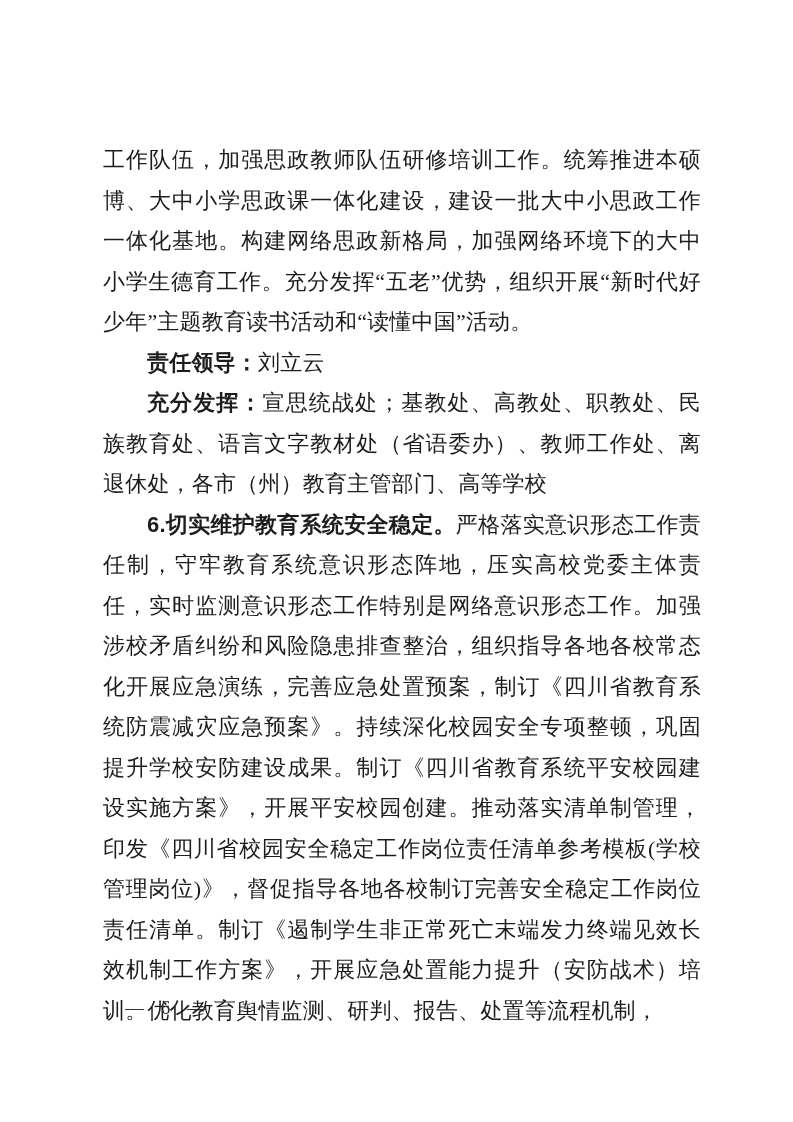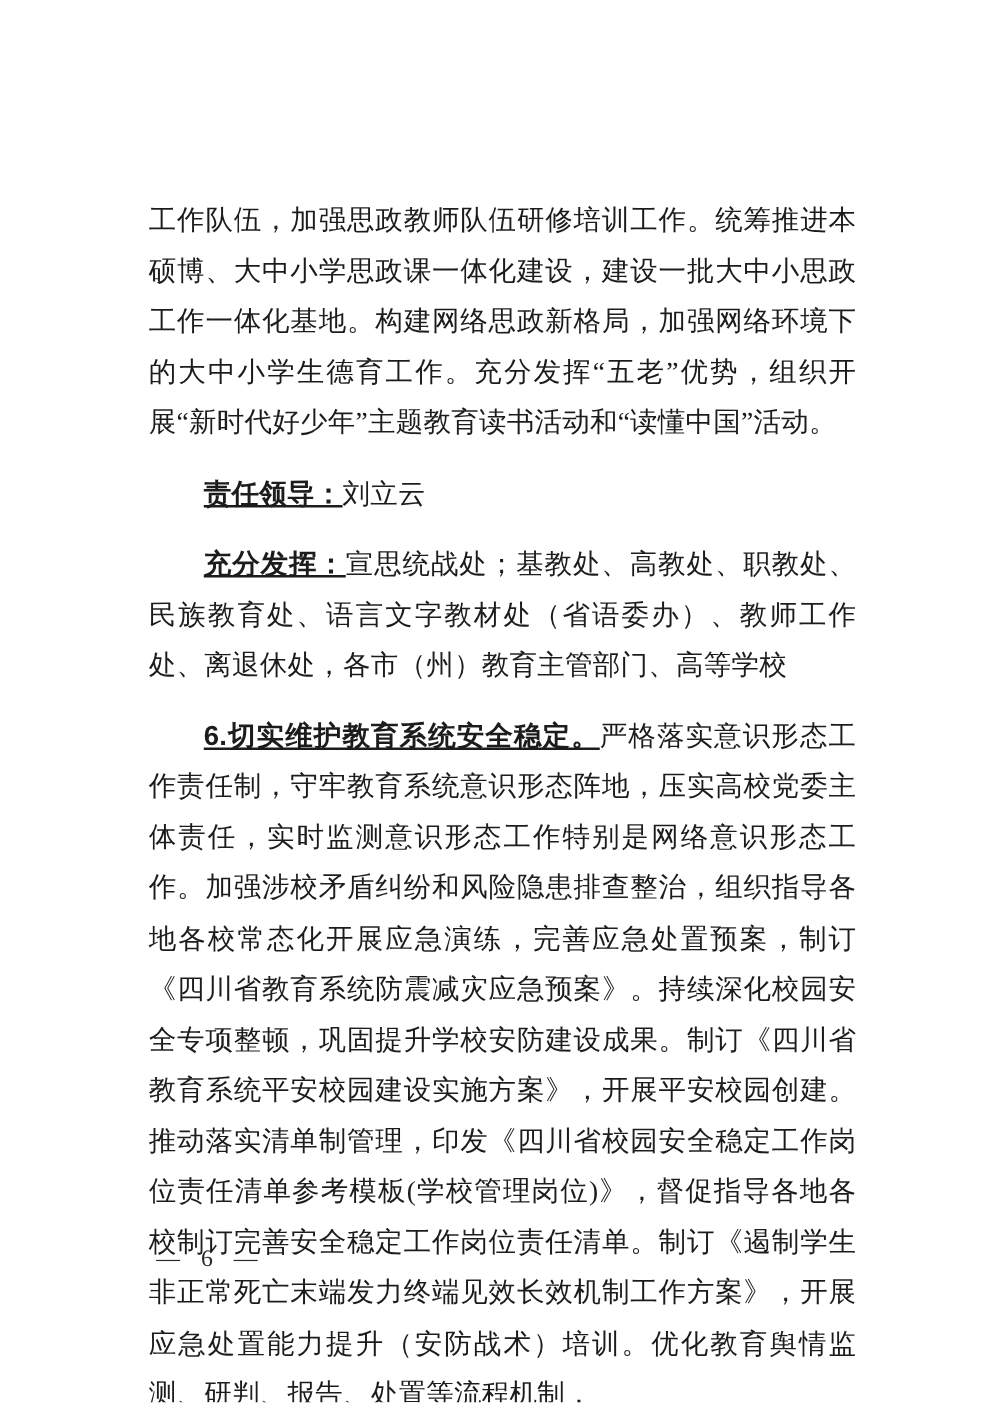--- a/index.html
+++ b/index.html
@@ -28,7 +28,7 @@
     letter-spacing: 0.2px;
   }
   .para {
-    margin: 16px;
+    margin: 0;
     padding: 0;
   }
   .para.indent {

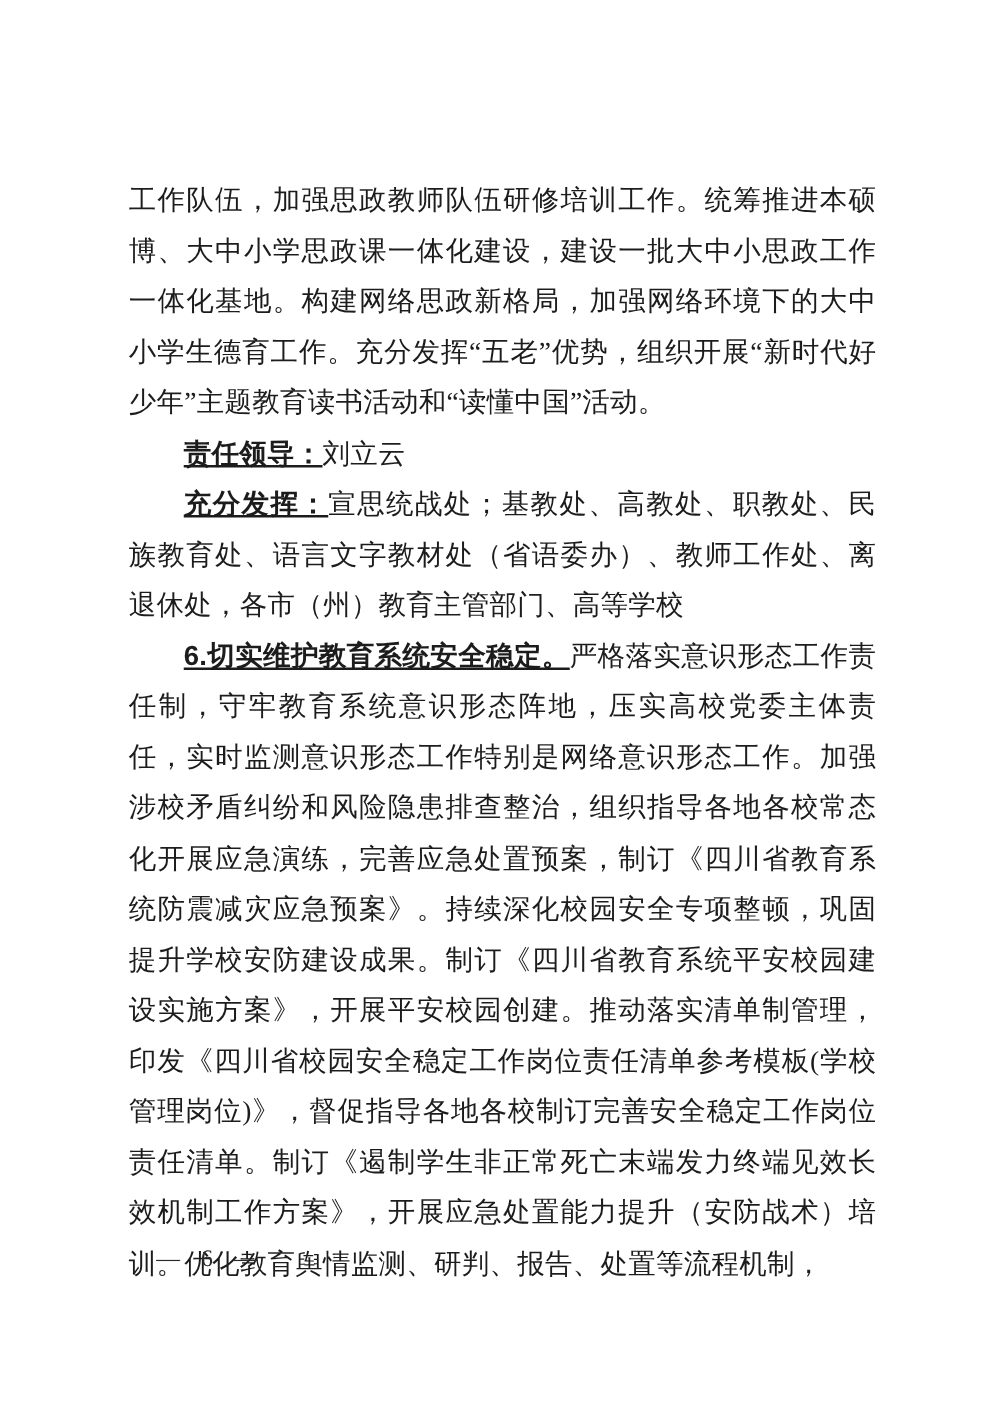--- a/index.html
+++ b/index.html
@@ -37,7 +37,6 @@
   .hei {
     font-family: "Liberation Sans", "DejaVu Sans", sans-serif;
     font-weight: 700;
-    text-decoration: underline;
   }
   .page-number {
     position: absolute;

